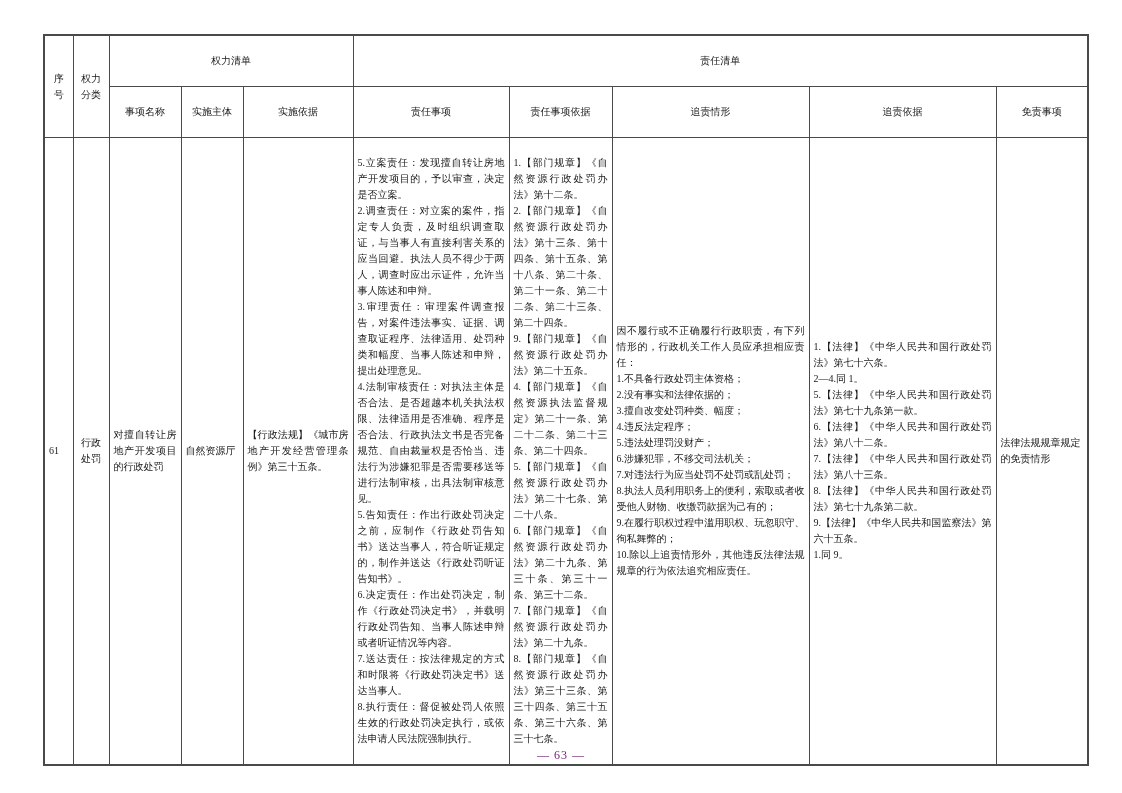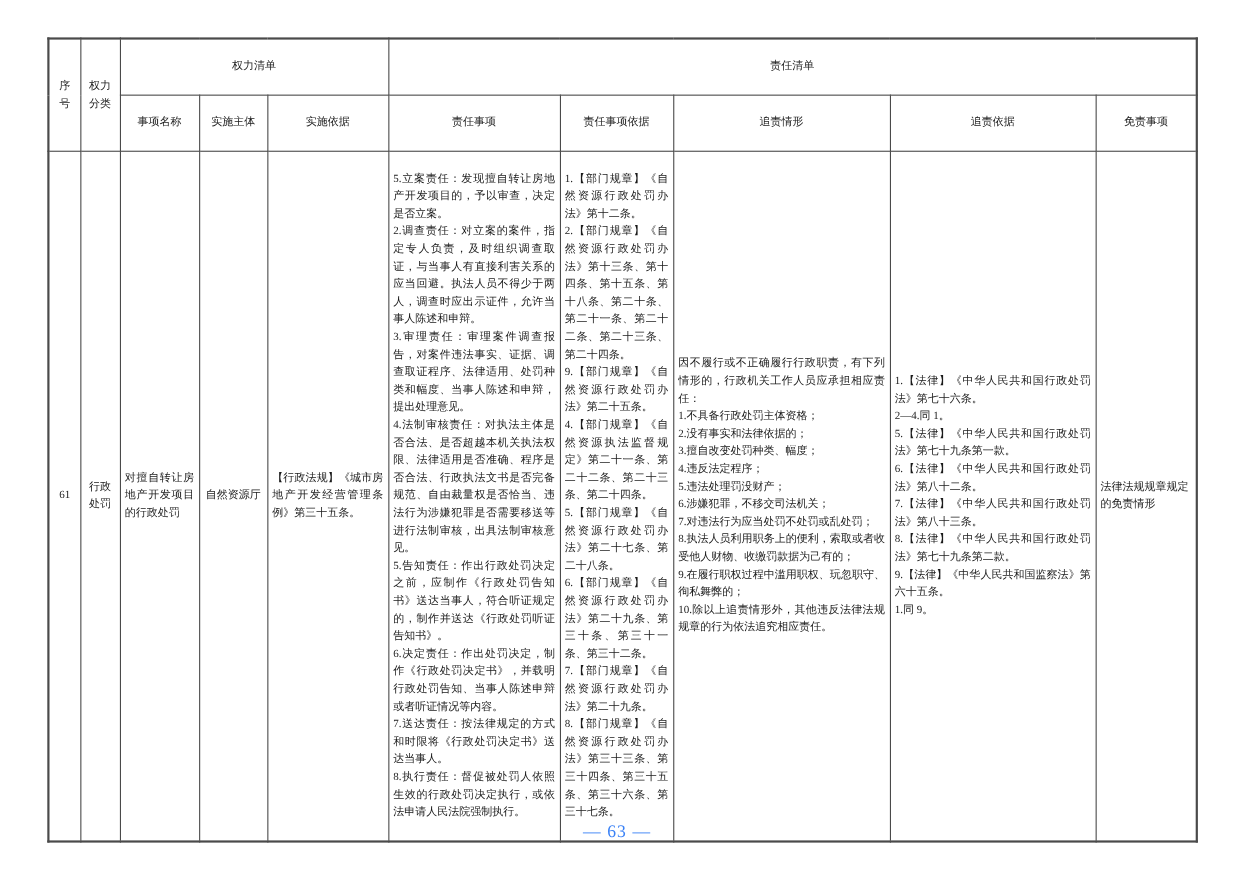--- a/index.html
+++ b/index.html
@@ -36,7 +36,7 @@
   }
   tr.group-row{height:17px;}
   tr.cols-row{height:20px;margin-top:16px;}
-  td.c{text-align:center;}
+  td.c{text-align:left;}
   td.j{text-align:justify;}
   .para{margin:0;text-align:justify;}
   td.duty{padding:2px 3px;}

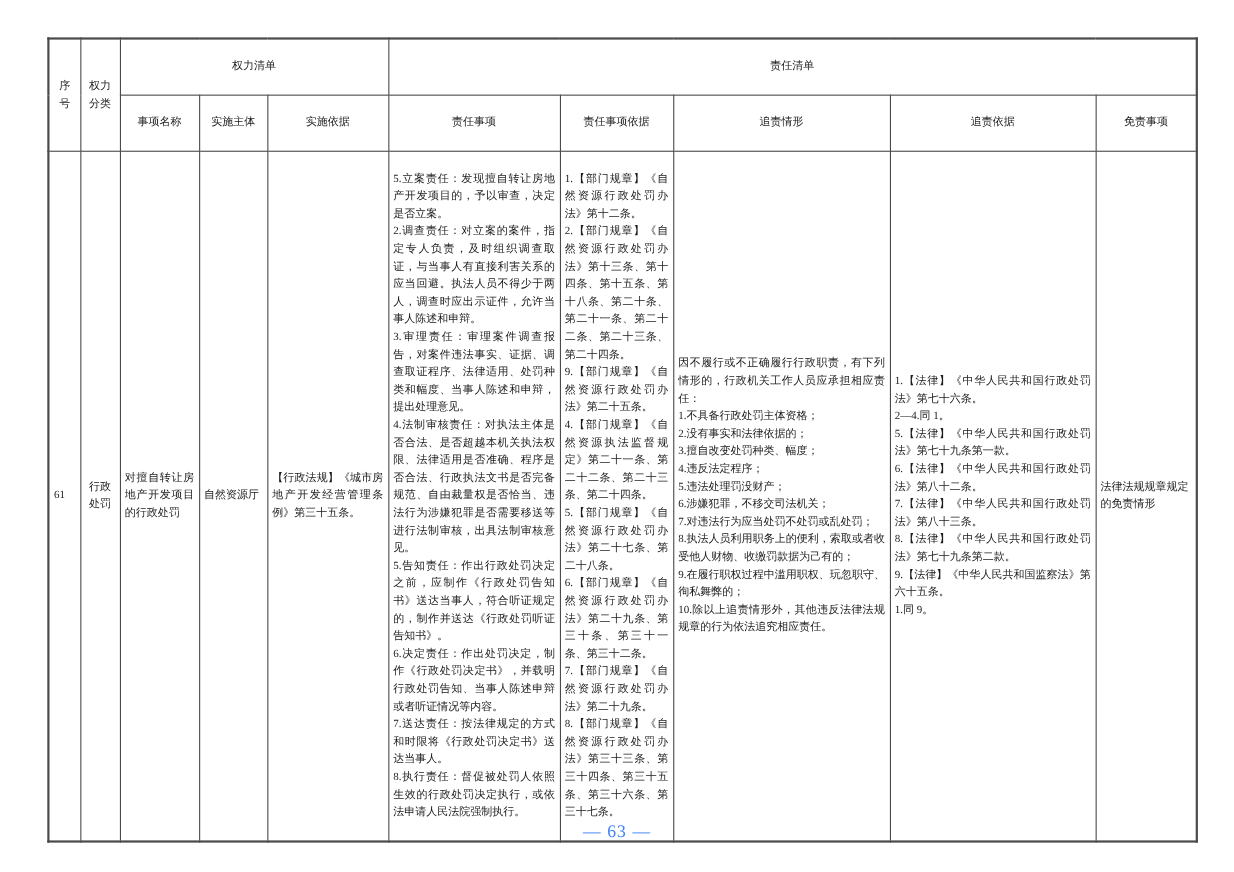--- a/index.html
+++ b/index.html
@@ -45,7 +45,7 @@
   td.exempt{text-align:left;line-height:19px;}
   .footer{
     position:absolute;left:0;top:748px;width:100%;
-    text-align:center;font-size:16px;color:#3b82f6;
+    text-align:center;font-size:12px;color:#701a75;
     letter-spacing:1px;
   }
 </style>

